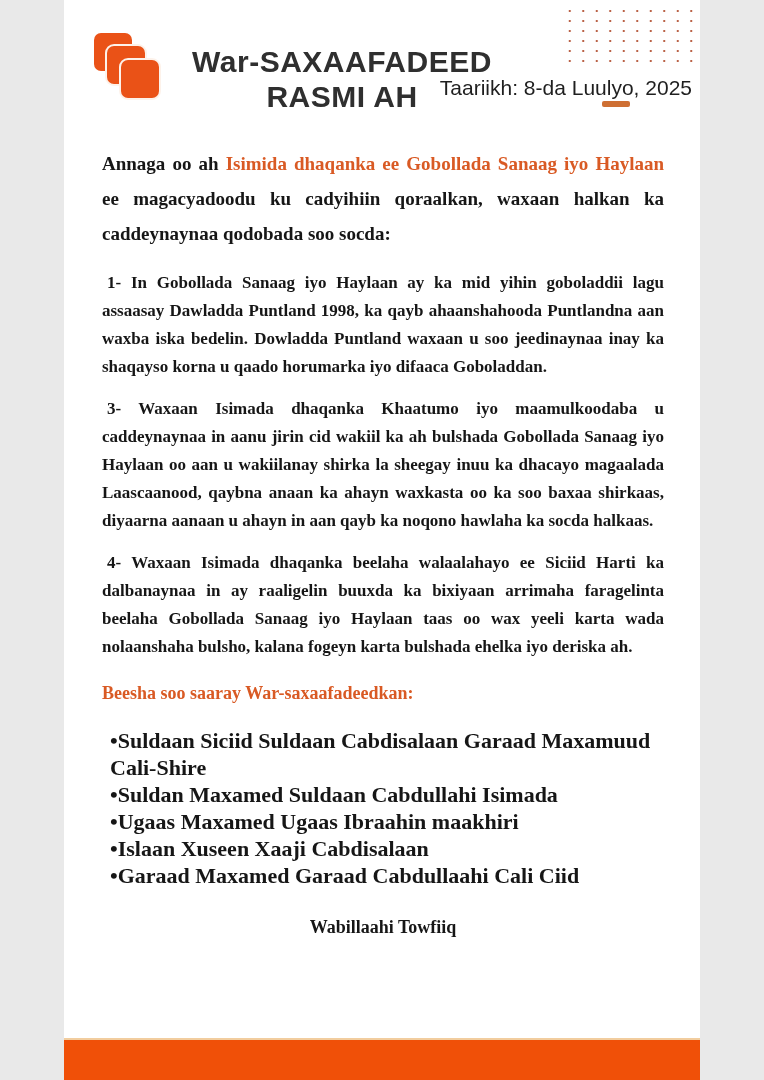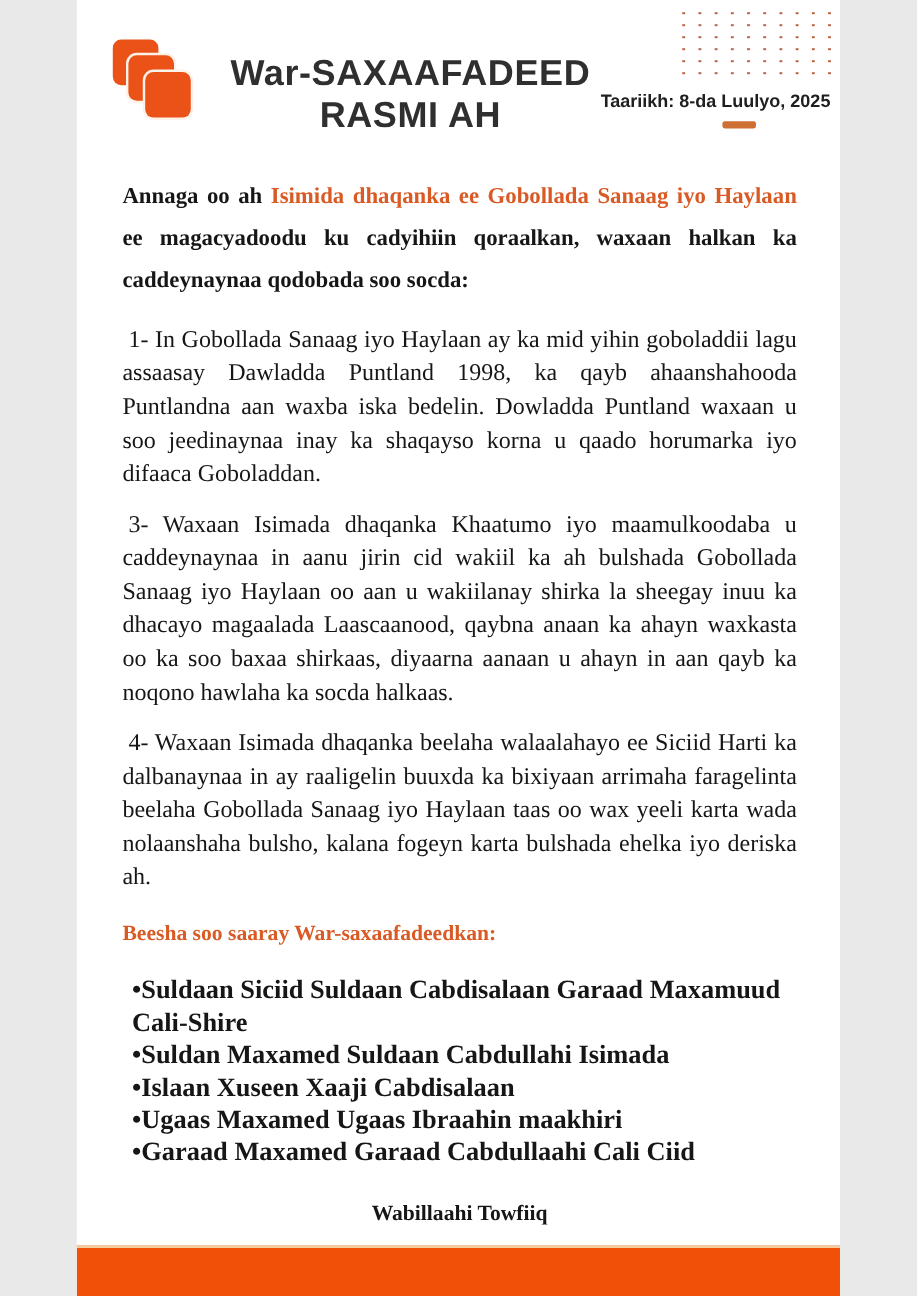--- a/index.html
+++ b/index.html
@@ -64,8 +64,8 @@
     right: 8px;
     top: 76px;
     font-family: "Liberation Sans", sans-serif;
-    font-weight: bold;
-    font-size: 15px;
+    font-weight: normal;
+    font-size: 21px;
     color: #1f1f1f;
     white-space: nowrap;
   }

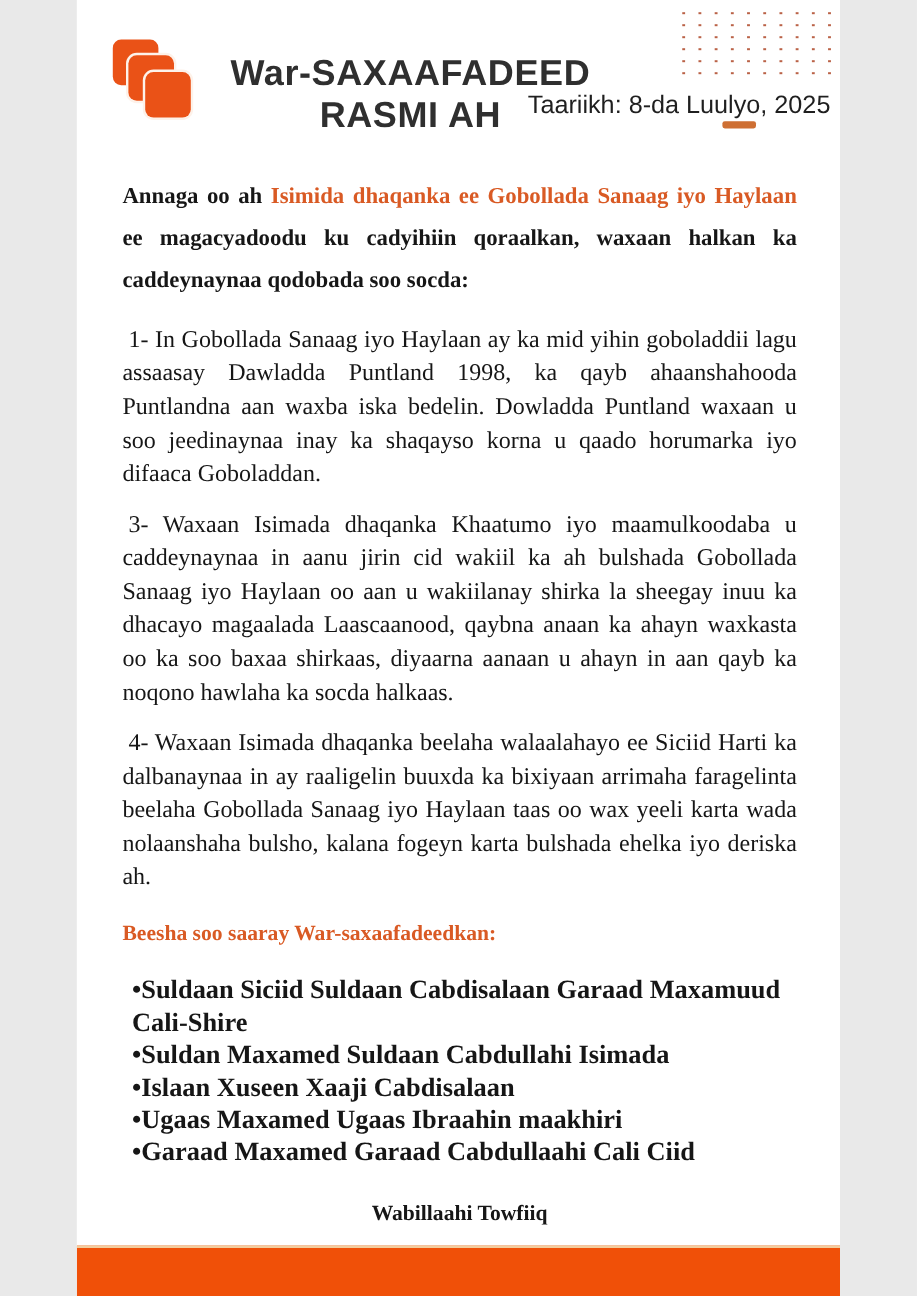--- a/index.html
+++ b/index.html
@@ -98,9 +98,9 @@
 
   .point {
     margin: 0 0 14px 0;
-    font-size: 20px;
+    font-size: 17px;
     line-height: 28px;
-    font-weight: normal;
+    font-weight: bold;
     text-align: justify;
     text-indent: 5px;
   }

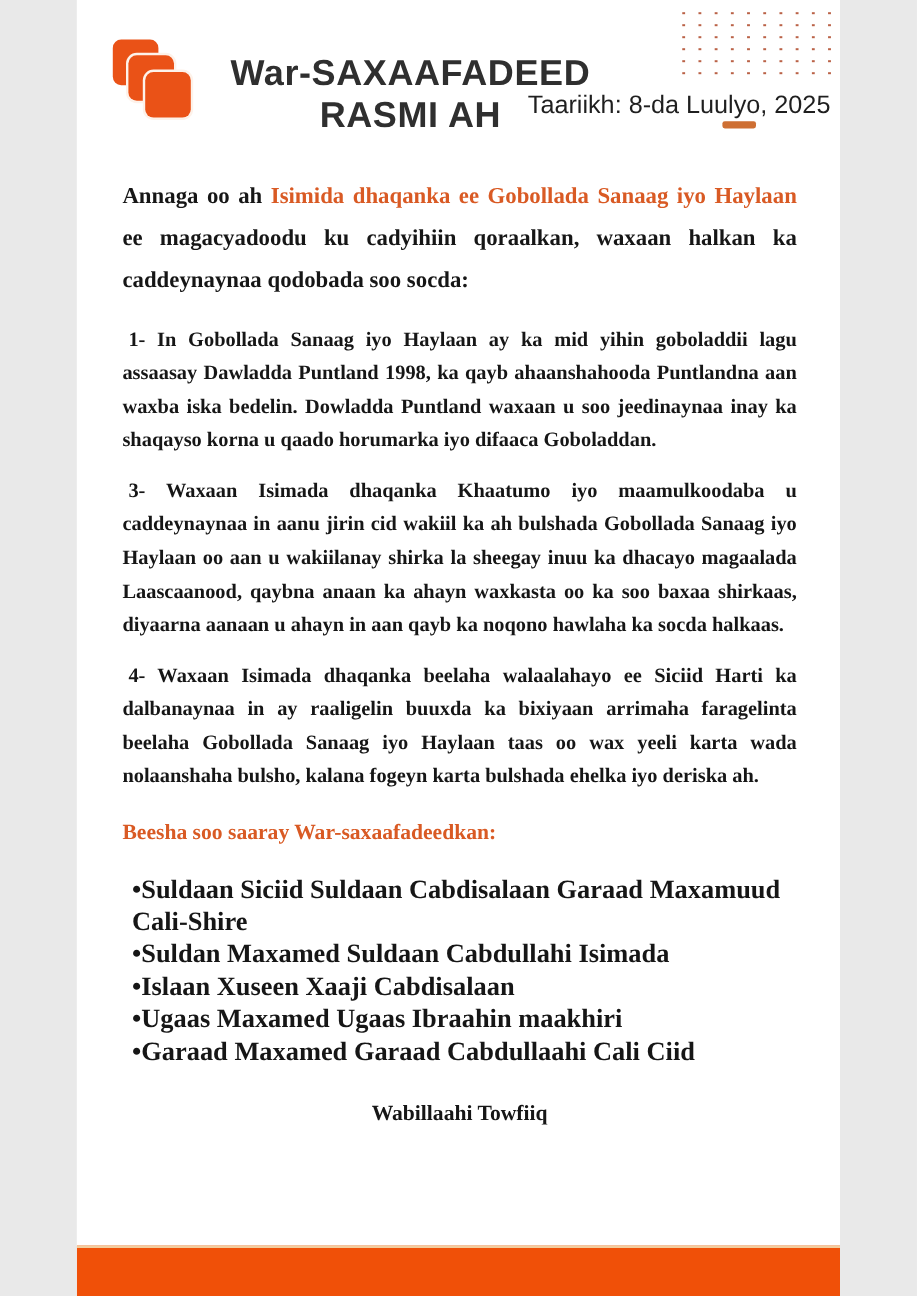--- a/index.html
+++ b/index.html
@@ -178,8 +178,8 @@
     <ul class="sig-list">
       <li class="sig-item">Suldaan Siciid Suldaan Cabdisalaan Garaad Maxamuud Cali-Shire</li>
       <li class="sig-item">Suldan Maxamed Suldaan Cabdullahi Isimada</li>
+      <li class="sig-item">Ugaas Maxamed Ugaas Ibraahin maakhiri</li>
       <li class="sig-item">Islaan Xuseen Xaaji Cabdisalaan</li>
-      <li class="sig-item">Ugaas Maxamed Ugaas Ibraahin maakhiri</li>
       <li class="sig-item">Garaad Maxamed Garaad Cabdullaahi Cali Ciid</li>
     </ul>
 

